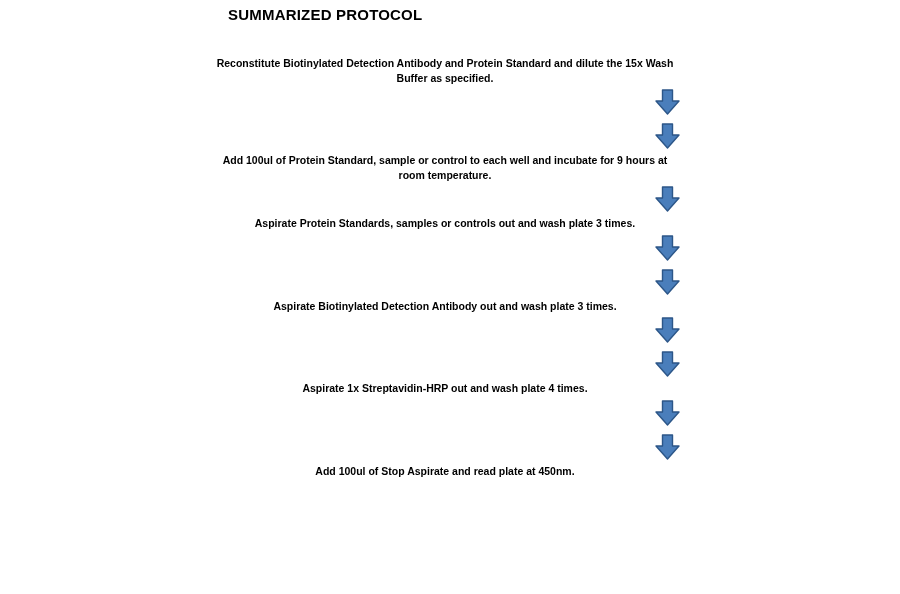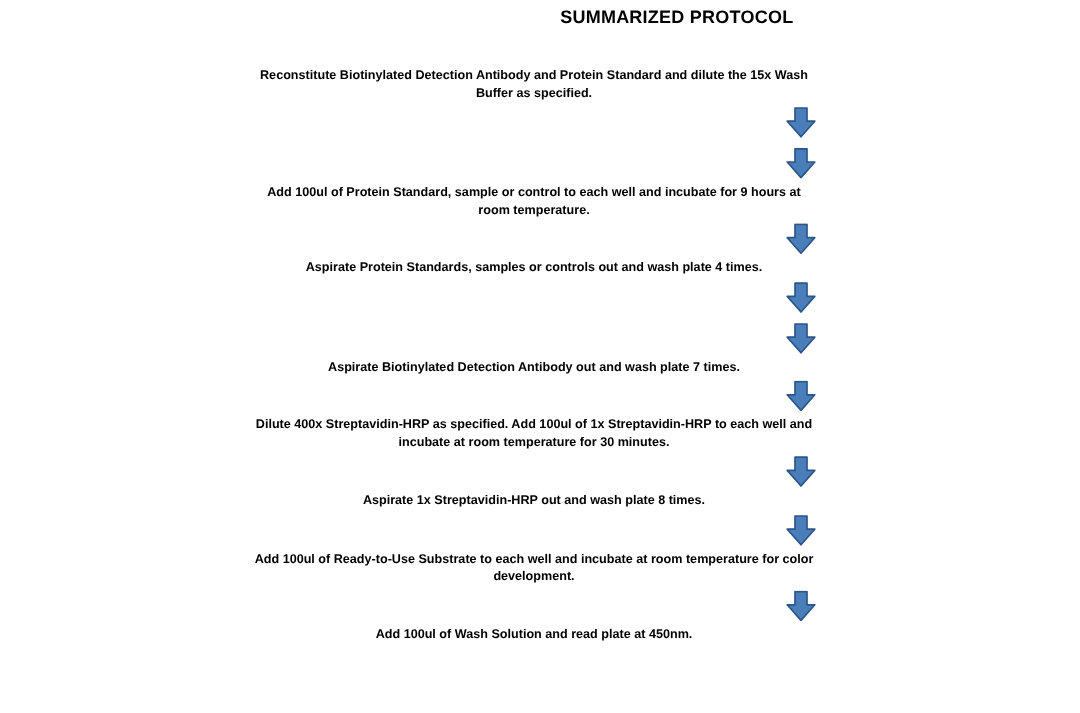--- a/index.html
+++ b/index.html
@@ -23,7 +23,6 @@
     font-weight: bold;
     color: var(--text, #000000);
     letter-spacing: 0.2px;
-    text-align: center;
   }
   .flow {
     margin: 33px auto 0 auto;

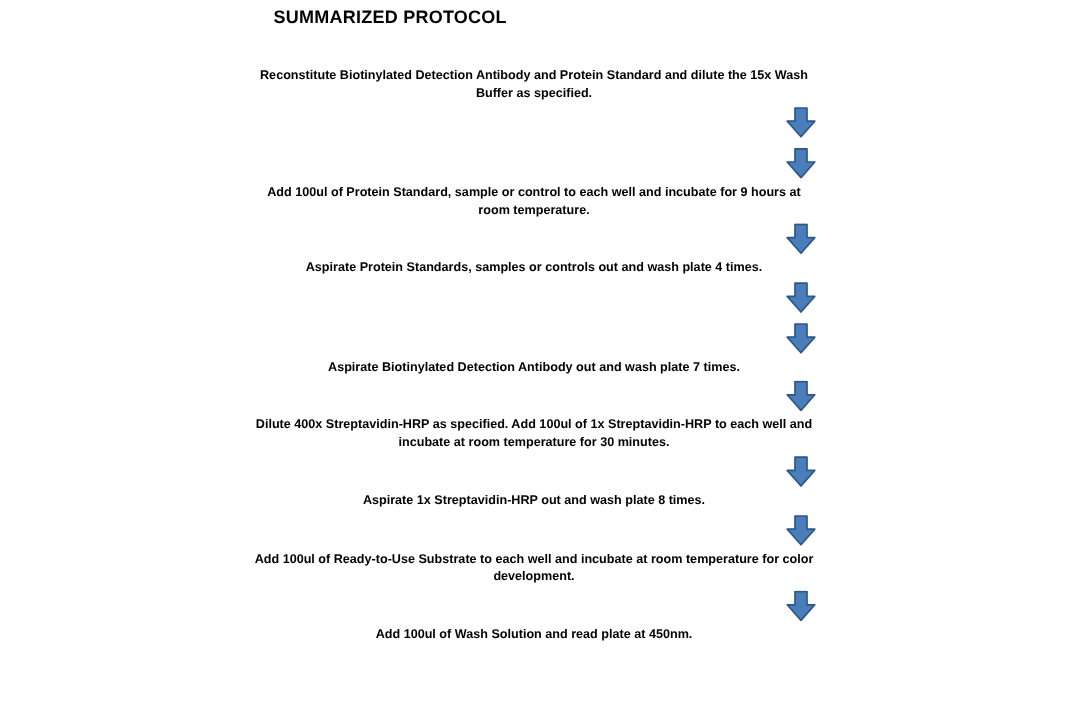--- a/index.html
+++ b/index.html
@@ -66,7 +66,7 @@
       <svg class="arrow" viewBox="0 0 25 26">
         <polygon points="7.5,1 17.5,1 17.5,12 24,12 12.5,25 1,12 7.5,12" fill="#4a7ebb" stroke="#2c5688" stroke-width="1.4" stroke-linejoin="round"></polygon>
       </svg>
-      <div class="step">Aspirate Protein Standards, samples or controls out and wash plate 4 times.</div>
+      <div class="step">Aspirate Protein Standards, samples or controls out and wash plate 3 times.</div>
       <svg class="arrow" viewBox="0 0 25 26">
         <polygon points="7.5,1 17.5,1 17.5,12 24,12 12.5,25 1,12 7.5,12" fill="#4a7ebb" stroke="#2c5688" stroke-width="1.4" stroke-linejoin="round"></polygon>
       </svg>

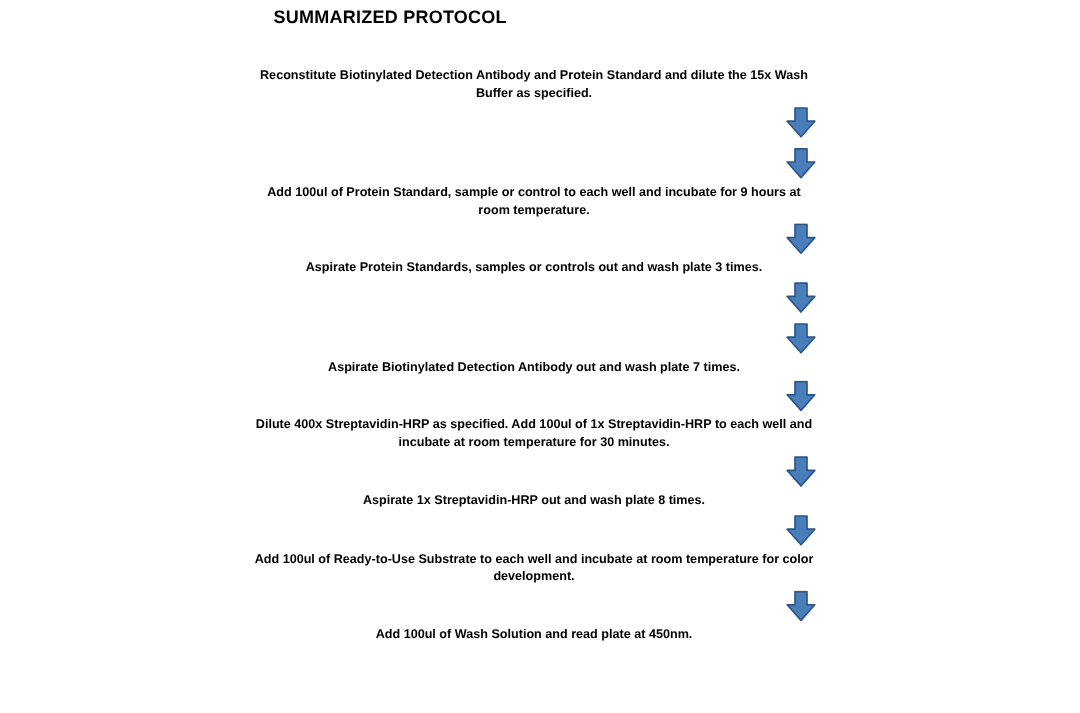--- a/index.html
+++ b/index.html
@@ -73,7 +73,7 @@
       <svg class="arrow" viewBox="0 0 25 26">
         <polygon points="7.5,1 17.5,1 17.5,12 24,12 12.5,25 1,12 7.5,12" fill="#4a7ebb" stroke="#2c5688" stroke-width="1.4" stroke-linejoin="round"></polygon>
       </svg>
-      <div class="step">Aspirate Biotinylated Detection Antibody out and wash plate 7 times.</div>
+      <div class="step">Aspirate Biotinylated Detection Antibody out and wash plate 3 times.</div>
       <svg class="arrow" viewBox="0 0 25 26">
         <polygon points="7.5,1 17.5,1 17.5,12 24,12 12.5,25 1,12 7.5,12" fill="#4a7ebb" stroke="#2c5688" stroke-width="1.4" stroke-linejoin="round"></polygon>
       </svg>

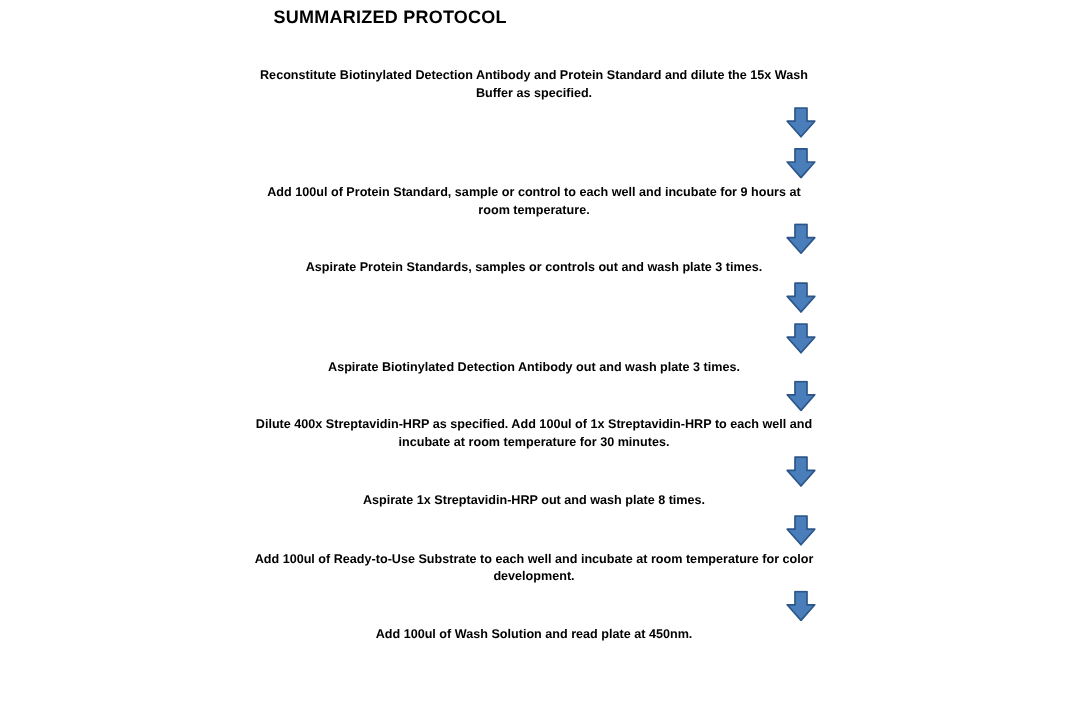--- a/index.html
+++ b/index.html
@@ -77,7 +77,6 @@
       <svg class="arrow" viewBox="0 0 25 26">
         <polygon points="7.5,1 17.5,1 17.5,12 24,12 12.5,25 1,12 7.5,12" fill="#4a7ebb" stroke="#2c5688" stroke-width="1.4" stroke-linejoin="round"></polygon>
       </svg>
-      <div class="step">Dilute 400x Streptavidin-HRP as specified. Add 100ul of 1x Streptavidin-HRP to each well and incubate at room temperature for 30 minutes.</div>
       <svg class="arrow" viewBox="0 0 25 26">
         <polygon points="7.5,1 17.5,1 17.5,12 24,12 12.5,25 1,12 7.5,12" fill="#4a7ebb" stroke="#2c5688" stroke-width="1.4" stroke-linejoin="round"></polygon>
       </svg>

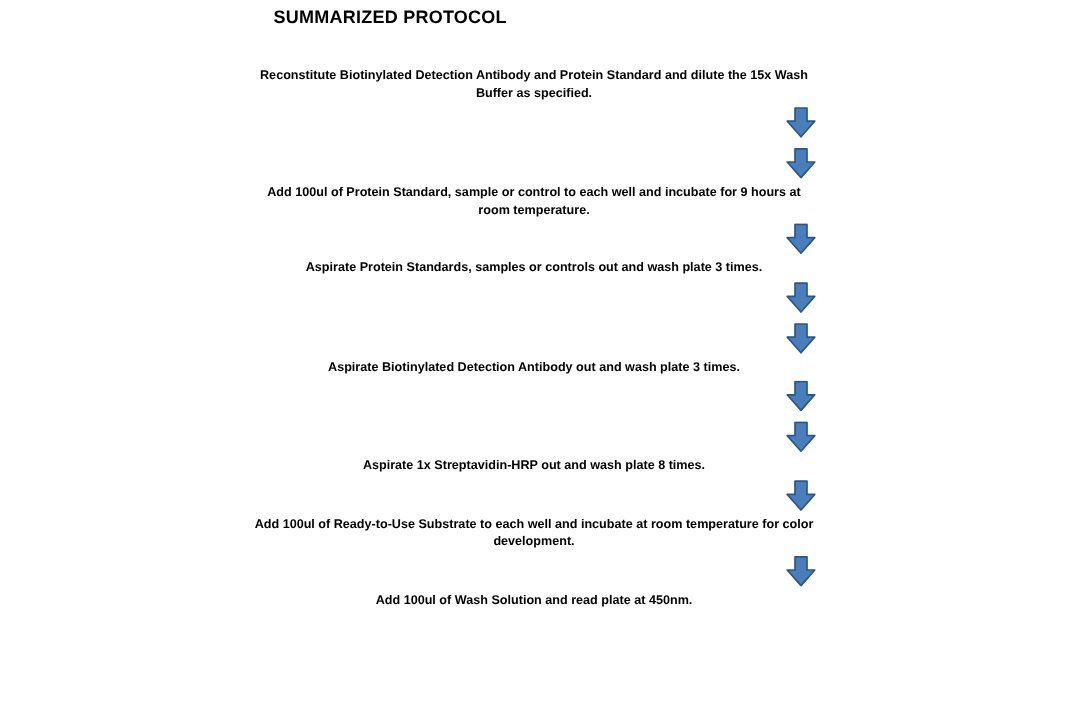--- a/index.html
+++ b/index.html
@@ -80,7 +80,7 @@
       <svg class="arrow" viewBox="0 0 25 26">
         <polygon points="7.5,1 17.5,1 17.5,12 24,12 12.5,25 1,12 7.5,12" fill="#4a7ebb" stroke="#2c5688" stroke-width="1.4" stroke-linejoin="round"></polygon>
       </svg>
-      <div class="step">Aspirate 1x Streptavidin-HRP out and wash plate 8 times.</div>
+      <div class="step">Aspirate 1x Streptavidin-HRP out and wash plate 4 times.</div>
       <svg class="arrow" viewBox="0 0 25 26">
         <polygon points="7.5,1 17.5,1 17.5,12 24,12 12.5,25 1,12 7.5,12" fill="#4a7ebb" stroke="#2c5688" stroke-width="1.4" stroke-linejoin="round"></polygon>
       </svg>

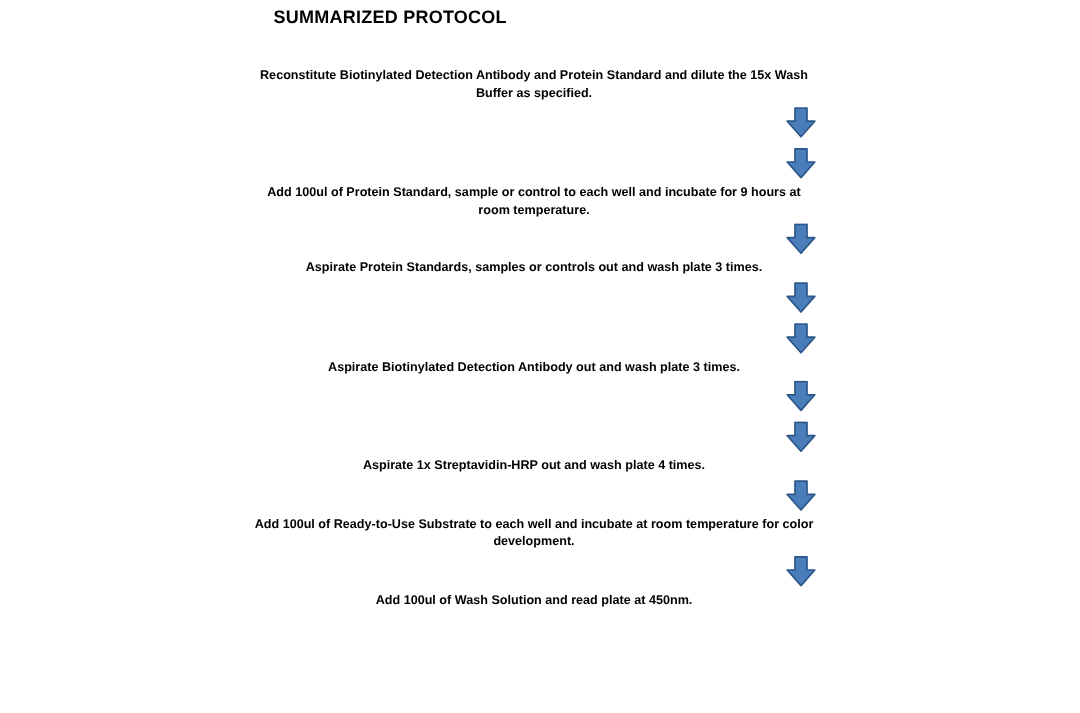--- a/index.html
+++ b/index.html
@@ -84,7 +84,6 @@
       <svg class="arrow" viewBox="0 0 25 26">
         <polygon points="7.5,1 17.5,1 17.5,12 24,12 12.5,25 1,12 7.5,12" fill="#4a7ebb" stroke="#2c5688" stroke-width="1.4" stroke-linejoin="round"></polygon>
       </svg>
-      <div class="step">Add 100ul of Ready-to-Use Substrate to each well and incubate at room temperature for color development.</div>
       <svg class="arrow" viewBox="0 0 25 26">
         <polygon points="7.5,1 17.5,1 17.5,12 24,12 12.5,25 1,12 7.5,12" fill="#4a7ebb" stroke="#2c5688" stroke-width="1.4" stroke-linejoin="round"></polygon>
       </svg>

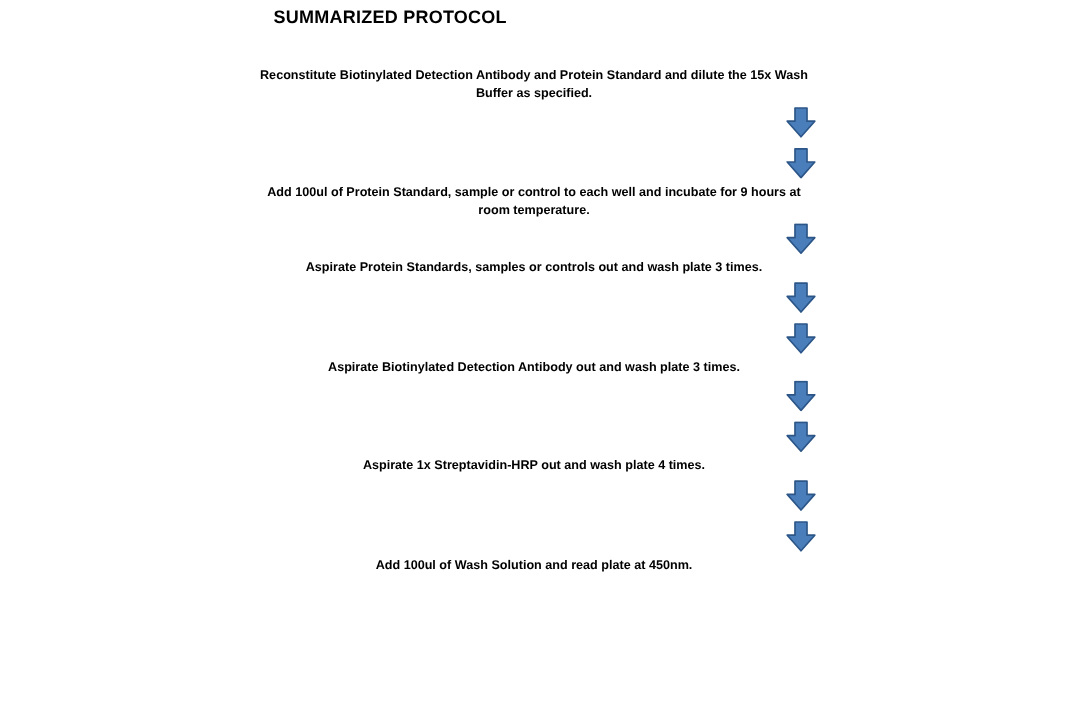--- a/index.html
+++ b/index.html
@@ -87,7 +87,7 @@
       <svg class="arrow" viewBox="0 0 25 26">
         <polygon points="7.5,1 17.5,1 17.5,12 24,12 12.5,25 1,12 7.5,12" fill="#4a7ebb" stroke="#2c5688" stroke-width="1.4" stroke-linejoin="round"></polygon>
       </svg>
-      <div class="step">Add 100ul of Wash Solution and read plate at 450nm.</div>
+      <div class="step">Add 100ul of Stop Aspirate and read plate at 450nm.</div>
     </div>
 </div>
 

